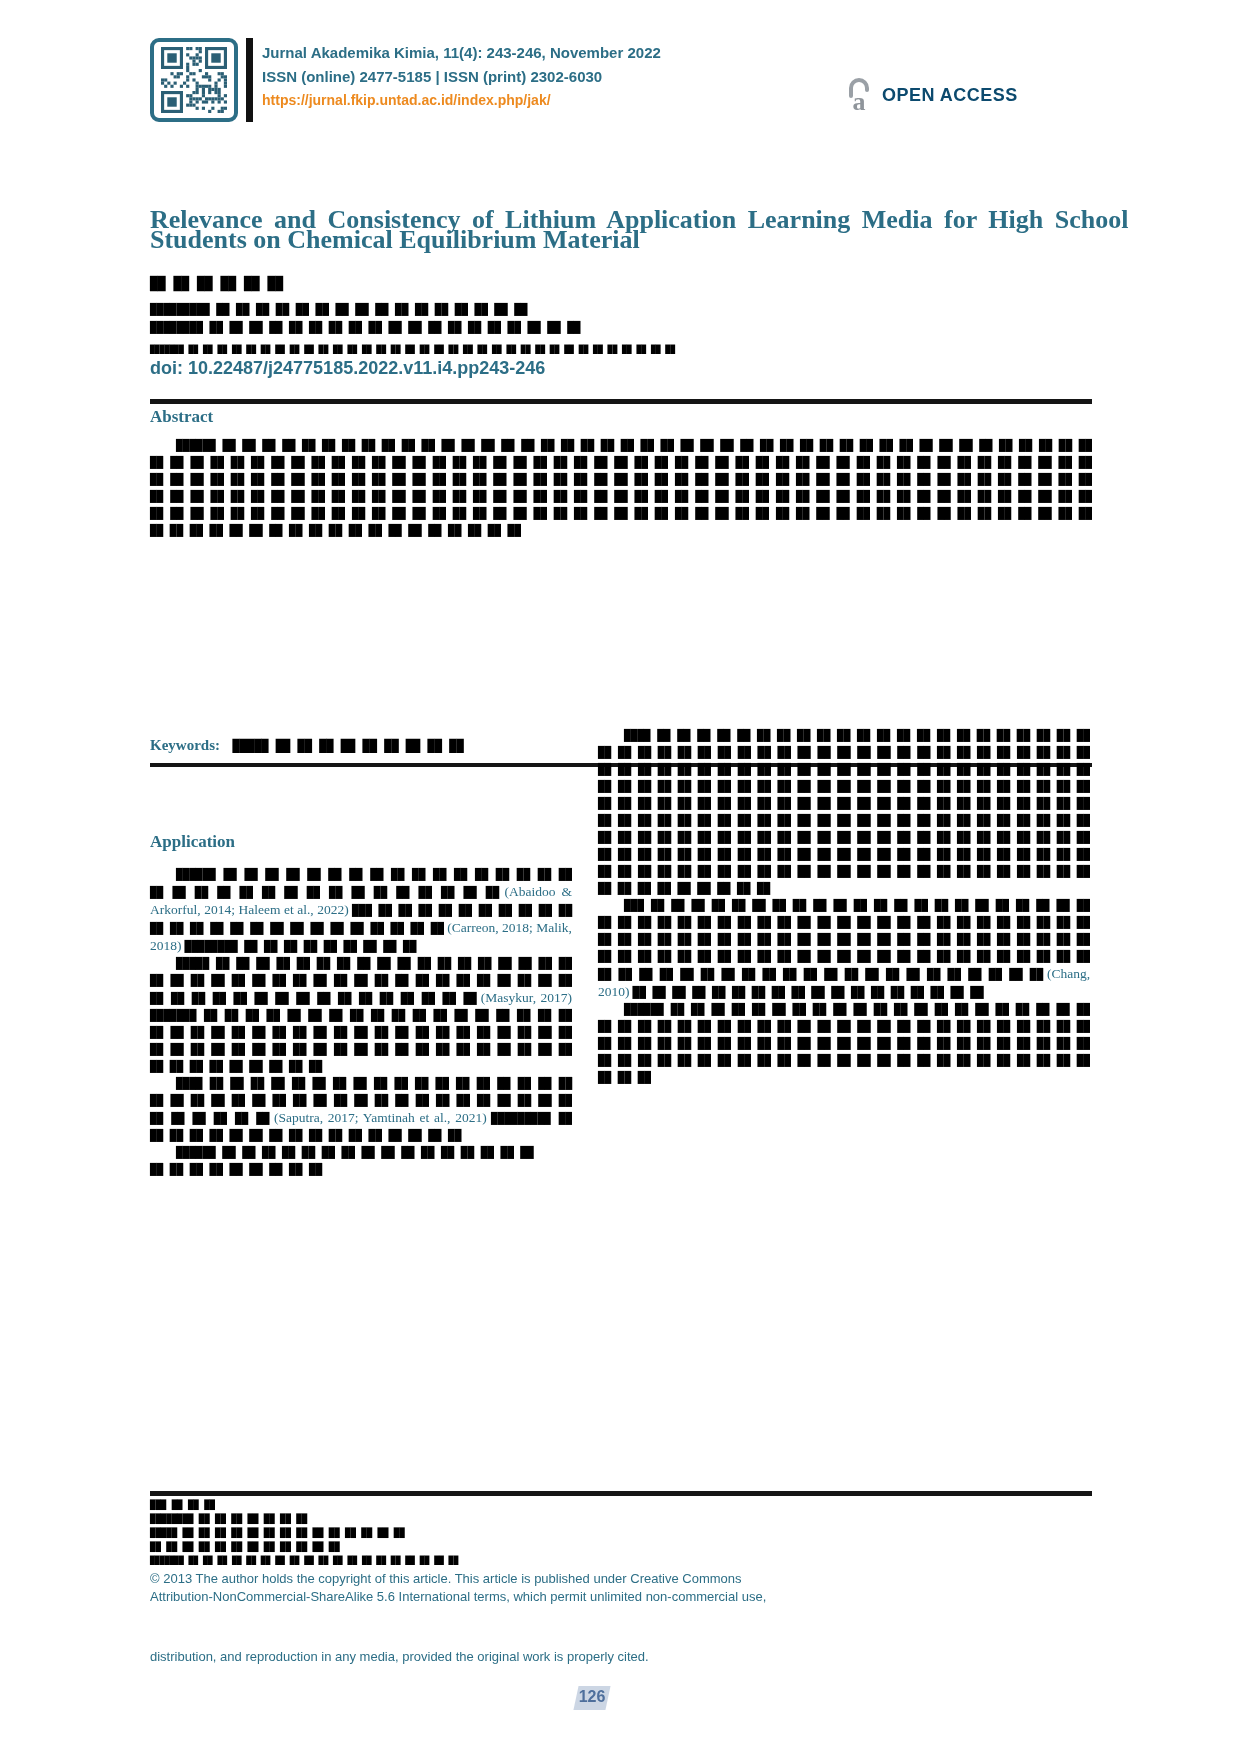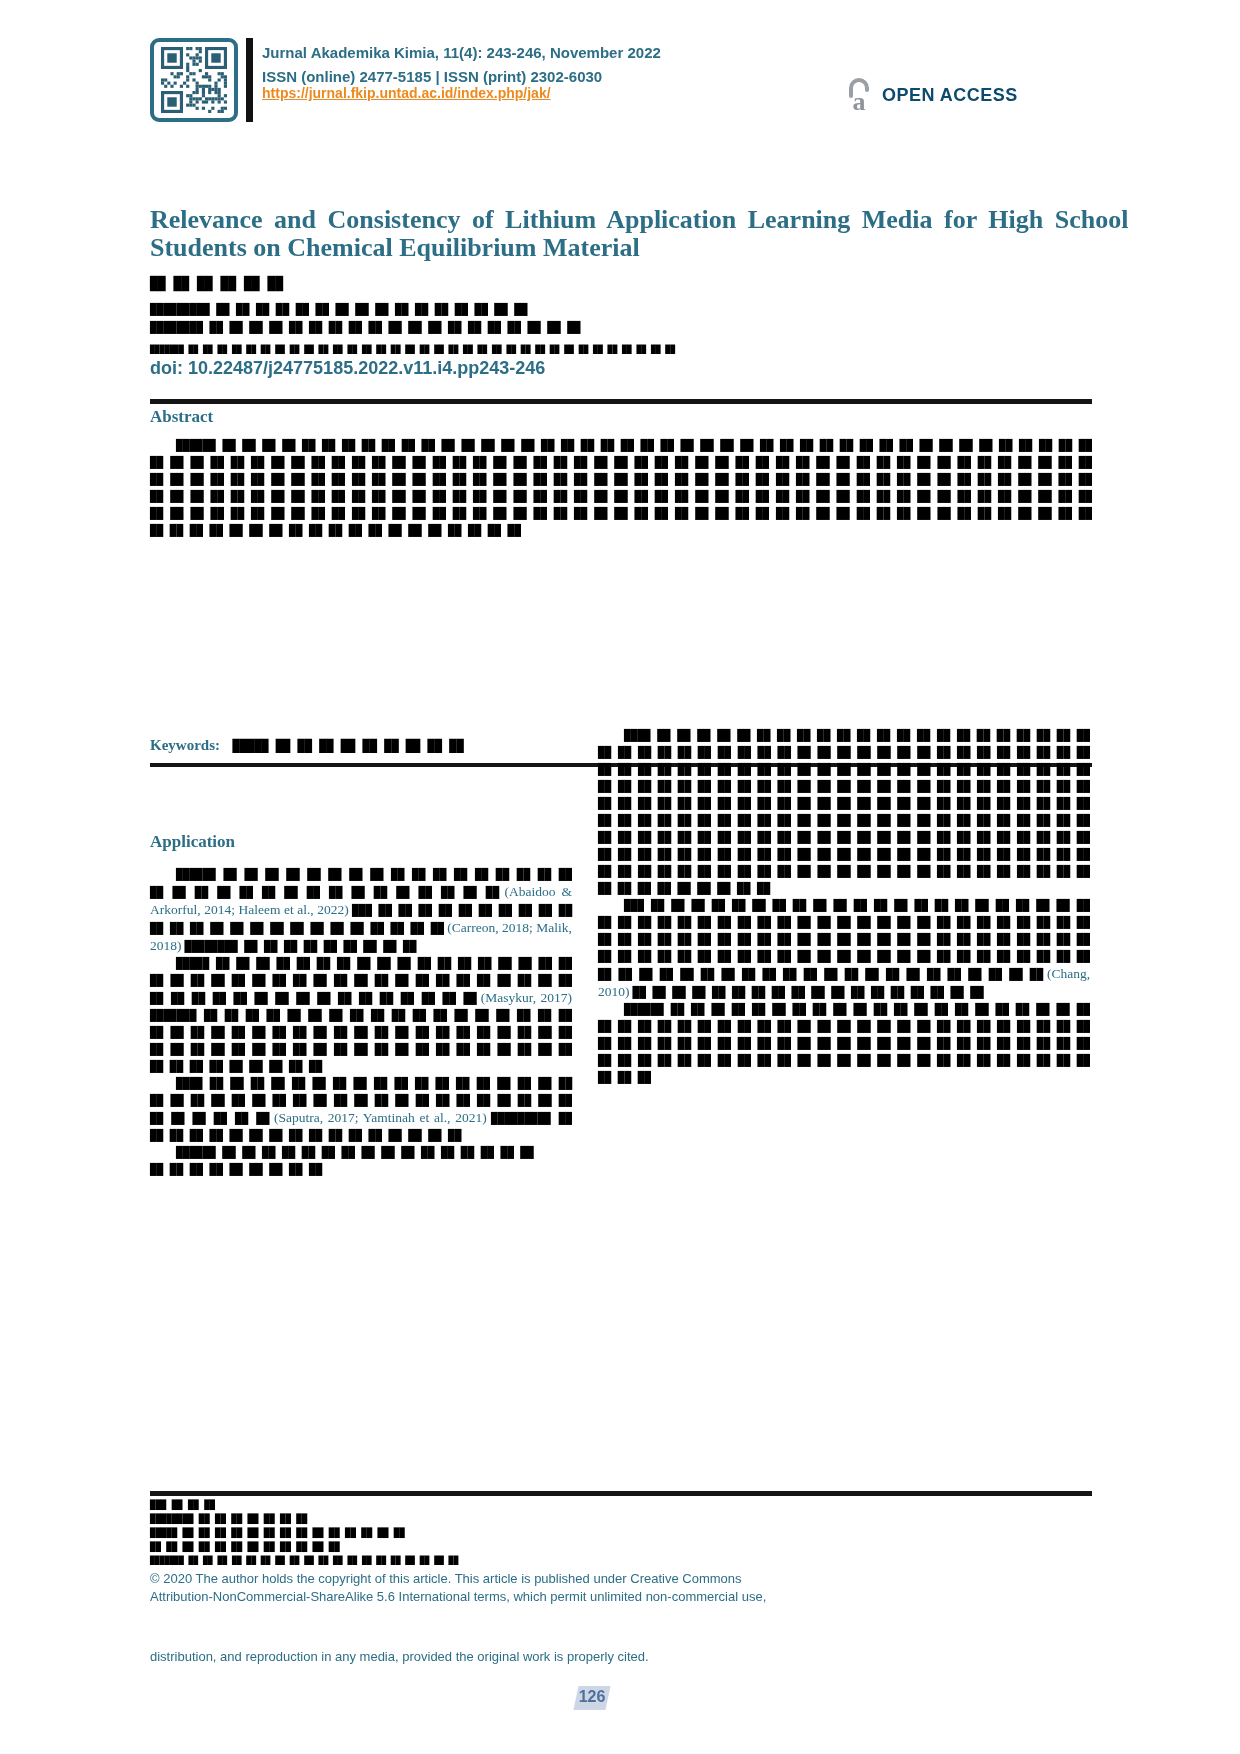--- a/index.html
+++ b/index.html
@@ -12,8 +12,8 @@
             border-radius:9px;padding:5px;background:#fff;}
   .vbar{left:246px;top:38px;width:7px;height:84px;background:#111;}
   .hline{left:262px;font-weight:bold;font-size:15px;color:var(--accent);white-space:nowrap;}
-  .hurl{left:262px;top:85px;font-weight:bold;font-size:14px;color:var(--orange);
-        text-decoration:underline;white-space:nowrap;text-align:right;}
+  .hurl{left:262px;top:92px;font-weight:bold;font-size:14px;color:var(--orange);
+        white-space:nowrap;text-align:right;}
   .oa{left:842px;top:76px;display:flex;align-items:center;gap:6px;}
   .oa-label{font-weight:bold;font-size:18px;color:#0c4a6e;letter-spacing:.5px;}
   

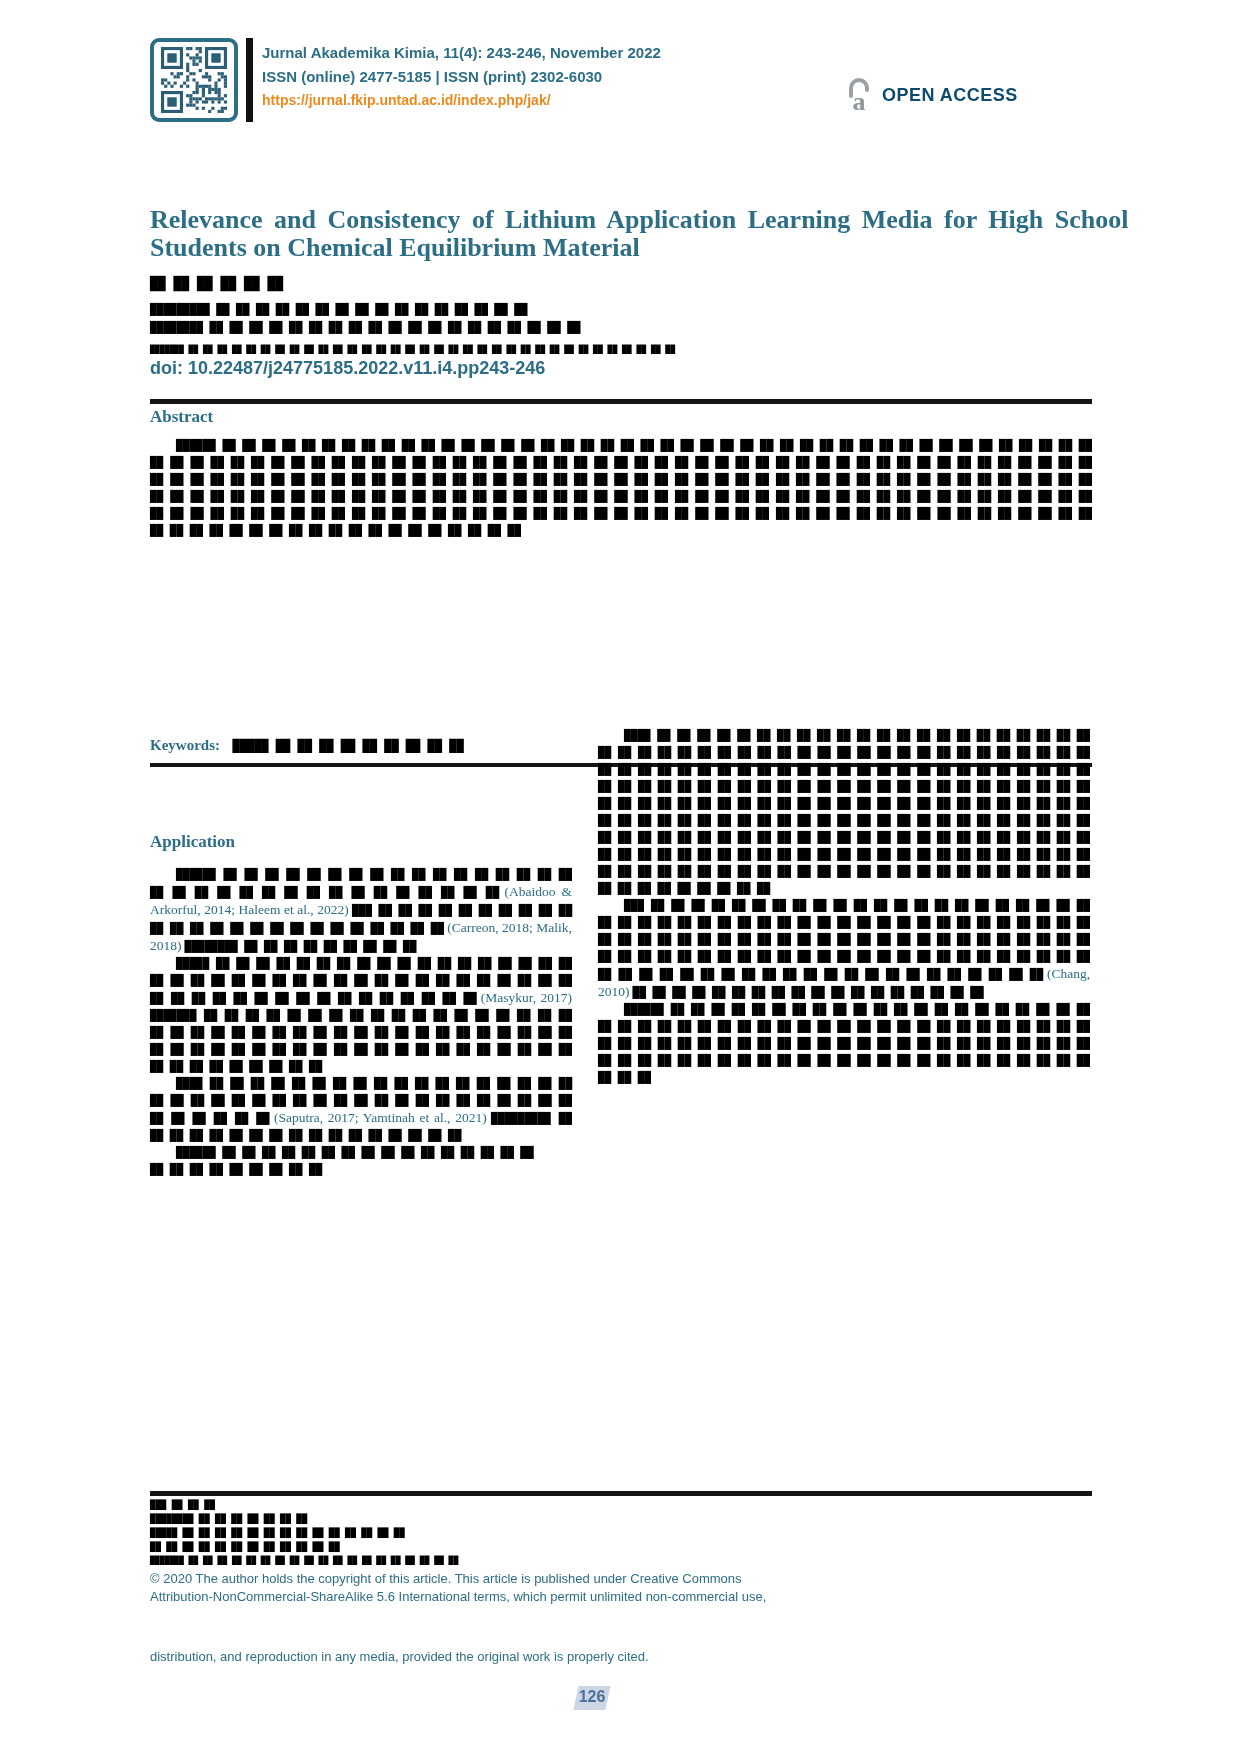--- a/index.html
+++ b/index.html
@@ -20,7 +20,7 @@
   .title{left:150px;width:944px;color:var(--accent);font-family:"Liberation Serif",serif;
          font-weight:bold;font-size:26px;white-space:nowrap;}
   .t1{top:205px;word-spacing:5px;}
-  .t2{top:233px;}
+  .t2{top:225px;}
   .doi{left:150px;top:358px;font-size:18px;font-weight:600;color:var(--accent);}
   .rule{left:150px;width:942px;background:#151515;}
   .shead{left:150px;font-family:"Liberation Serif",serif;font-weight:bold;font-size:17px;

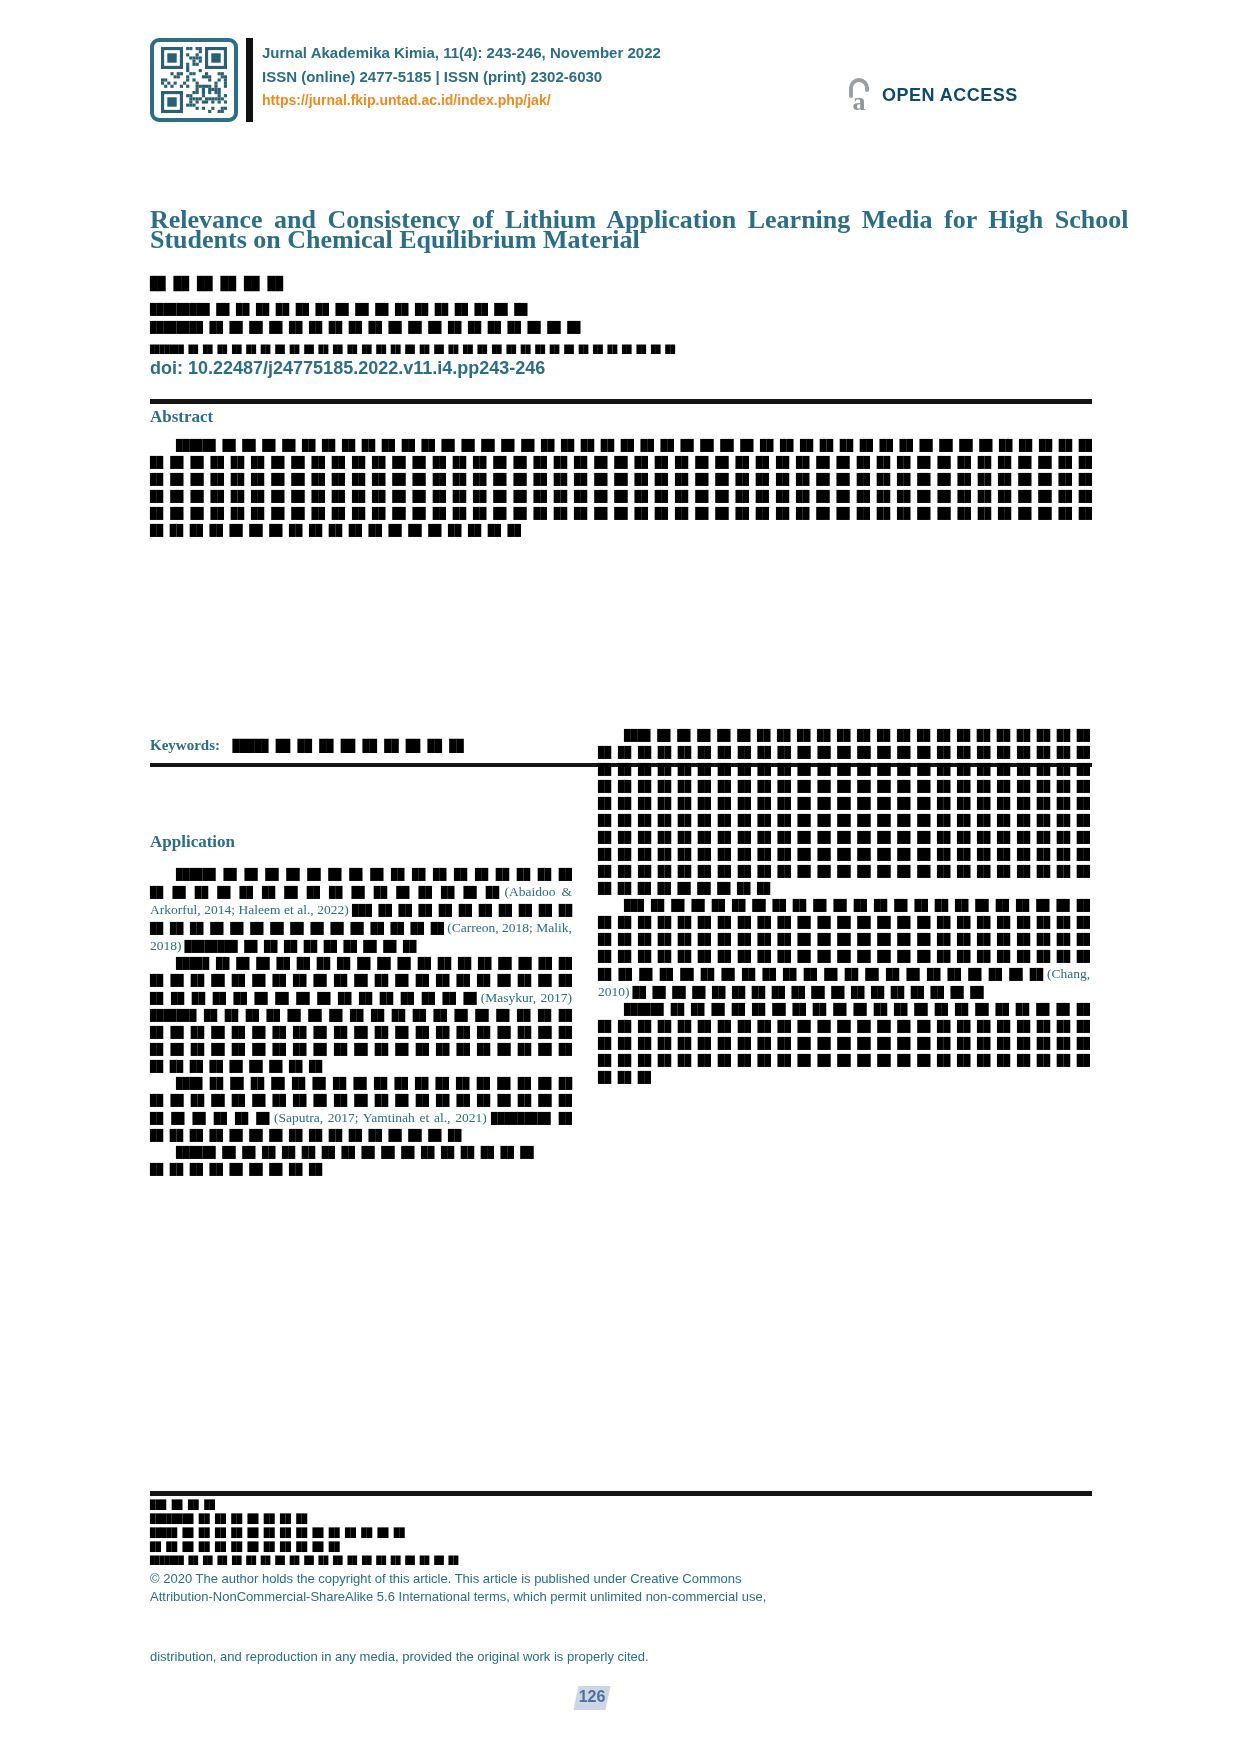--- a/index.html
+++ b/index.html
@@ -242,7 +242,7 @@
 <div class="abs fn rx f9" style="top:1542px">██ ██ ██ ██ ██ ██ ██ ██ ██ ██ ██ ██</div>
 <div class="abs fn rx f8" style="top:1556px">███████ ██ ██ ██ ██ ██ ██ ██ ██ ██ ██ ██ ██ ██ ██ ██ ██ ██ ██ ██</div>
 
-<div class="abs cpy" style="top:1570px">© 2020 The author holds the copyright of this article. This article is published under Creative Commons</div>
+<div class="abs cpy" style="top:1570px">© 2013 The author holds the copyright of this article. This article is published under Creative Commons</div>
 <div class="abs cpy" style="top:1588px">Attribution-NonCommercial-ShareAlike 5.6 International terms, which permit unlimited non-commercial use,</div>
 <div class="abs cpy" style="top:1648px">distribution, and reproduction in any media, provided the original work is properly cited.</div>
 

